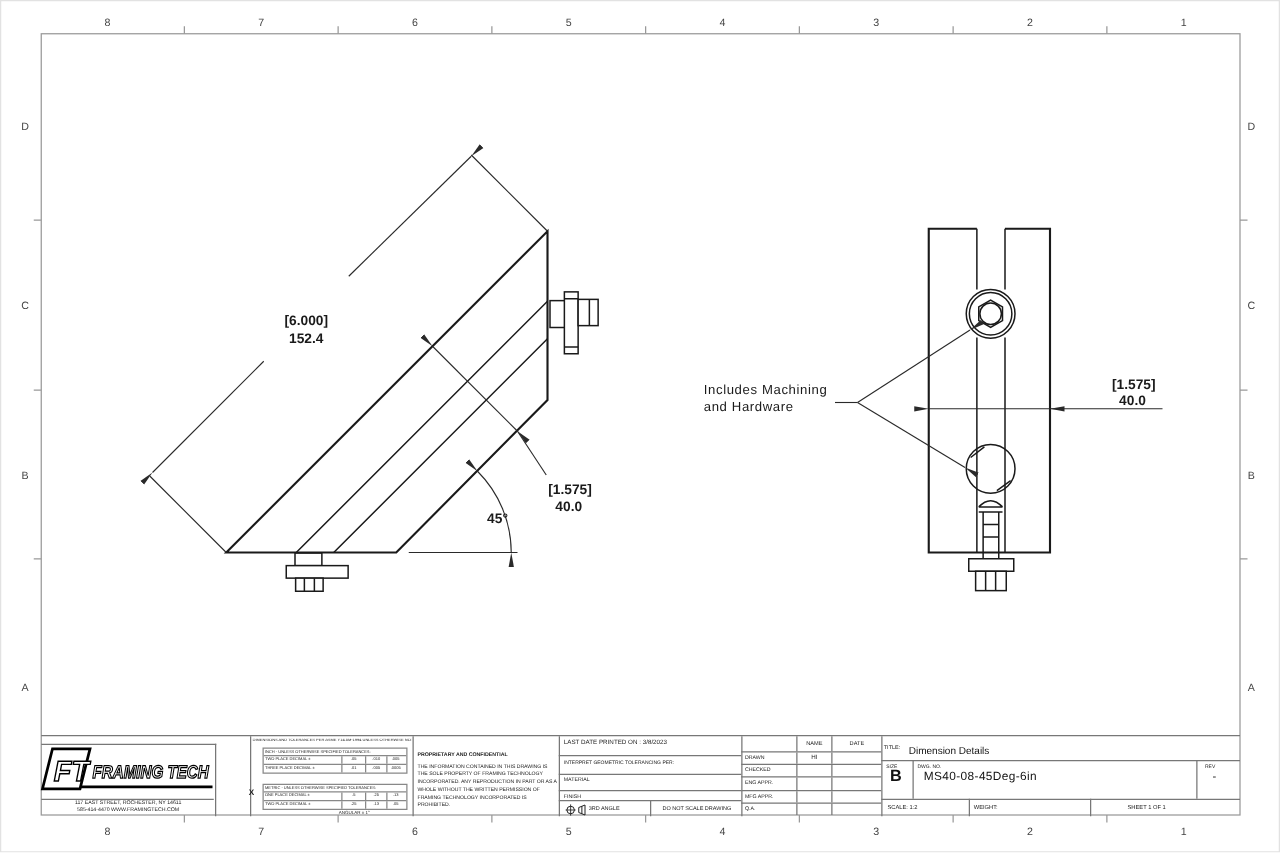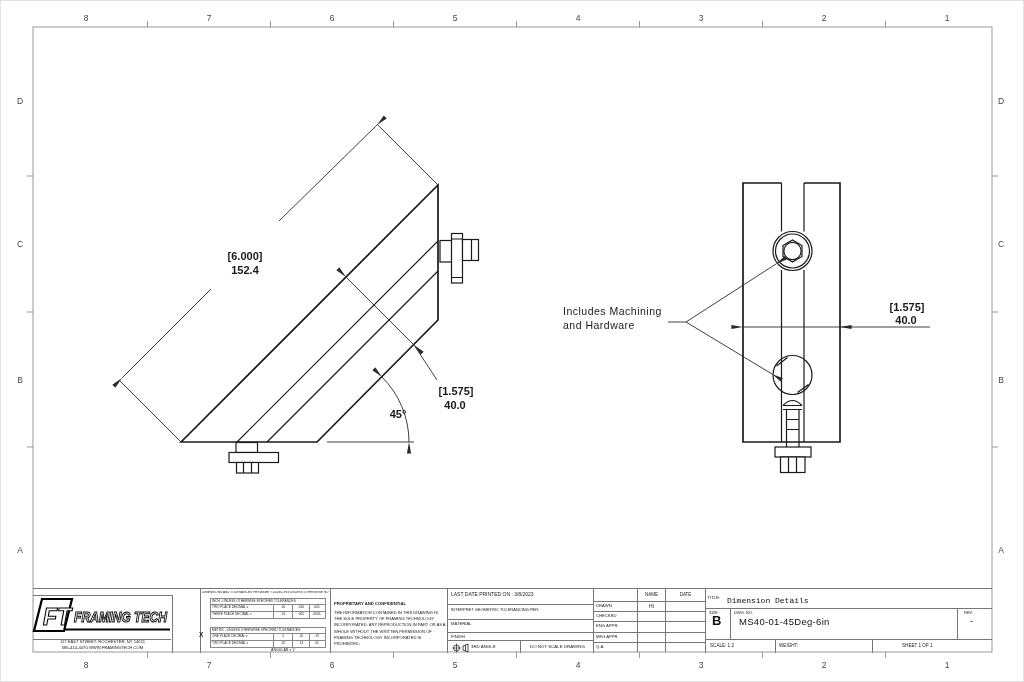--- a/index.html
+++ b/index.html
@@ -43,7 +43,7 @@
   .aprow{display:grid;grid-template-columns:44px 28px 40px;height:9.2px;border-top:1px solid #777;}
   .aprow div{font-size:4.2px;padding:2px 0 0 3px;color:#222;white-space:nowrap;}
   .aprow div + div{border-left:1px solid #777;text-align:center;padding-left:0;font-size:5px;}
-  .ttl{font-size:8px;color:#111;white-space:nowrap;font-family:Liberation Mono, monospace;}
+  .ttl{font-size:8px;color:#111;white-space:nowrap;}
   .big-b{font-size:13px;font-weight:bold;color:#111;}
   .dwg{font-size:9.5px;color:#111;white-space:nowrap;letter-spacing:0.3px;}
   .rev{font-size:9px;color:#111;}

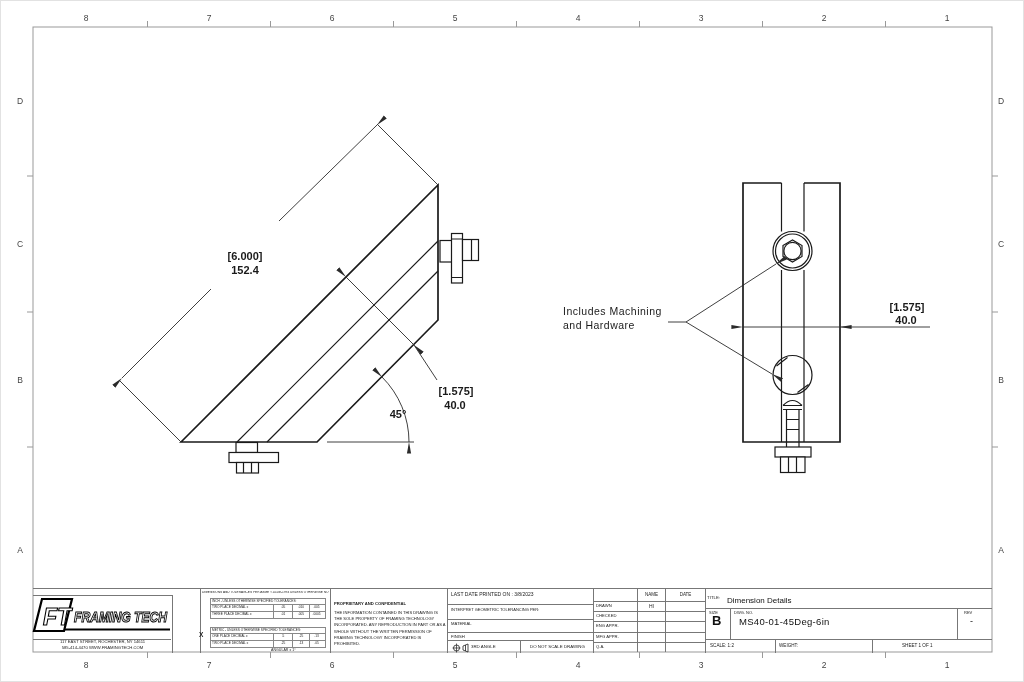--- a/index.html
+++ b/index.html
@@ -301,7 +301,7 @@
     <div class="abs big-b" style="left:679px;top:25px">B</div>
     <div class="vl" style="left:697px;top:19px;height:31px"></div>
     <div class="abs lbl" style="left:701px;top:21.5px;font-size:4px">DWG. NO.</div>
-    <div class="abs dwg" style="left:706px;top:28px">MS40-01-45Deg-6in</div>
+    <div class="abs dwg" style="left:706px;top:28px">MS40-08-45Deg-6in</div>
     <div class="vl" style="left:924px;top:19px;height:31px"></div>
     <div class="abs lbl" style="left:931px;top:21.5px;font-size:4px">REV</div>
     <div class="abs rev" style="left:937px;top:27px">-</div>

